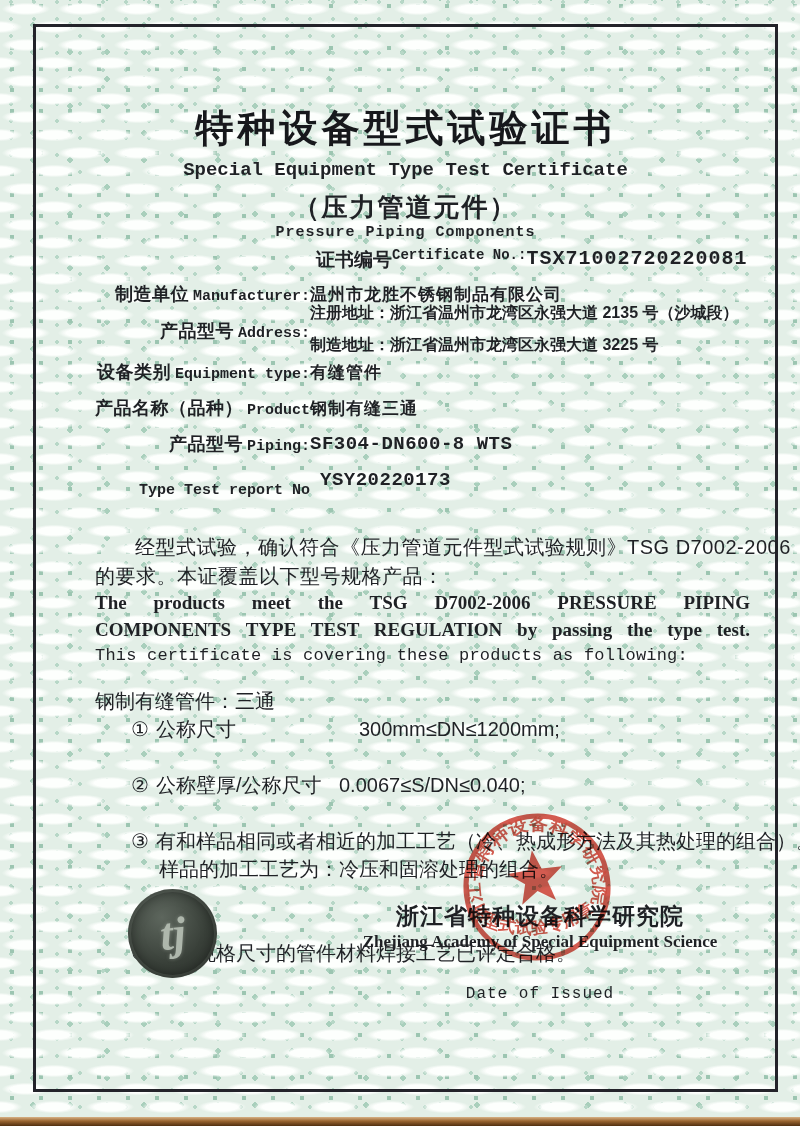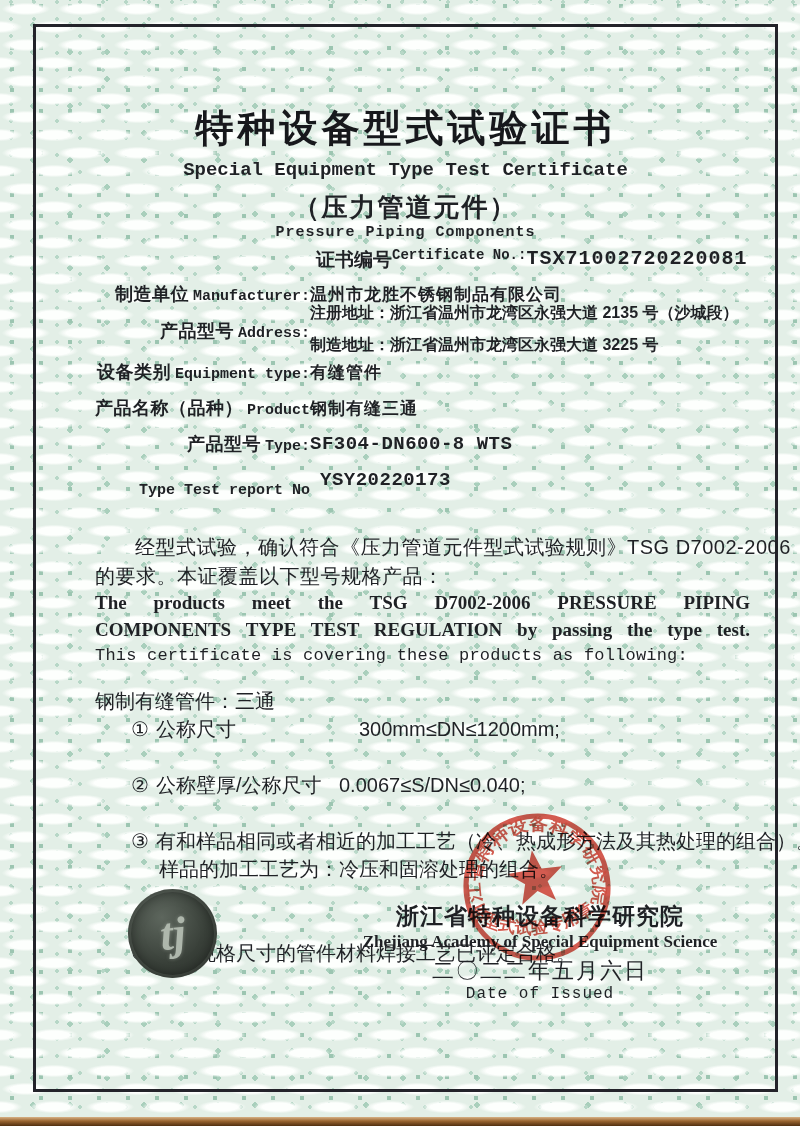--- a/index.html
+++ b/index.html
@@ -122,7 +122,7 @@
   <div class="abs fvalue" style="top:397px">钢制有缝三通</div>
 
   <div class="abs flabel" style="top:432px">
-    <span class="zh">产品型号</span><span class="en mono">Type:</span>
+    <span class="zh">产品型号</span><span class="en mono">Piping:</span>
   </div>
   <div class="abs fvalue code mono" style="top:433px">SF304-DN600-8 WTS</div>
 

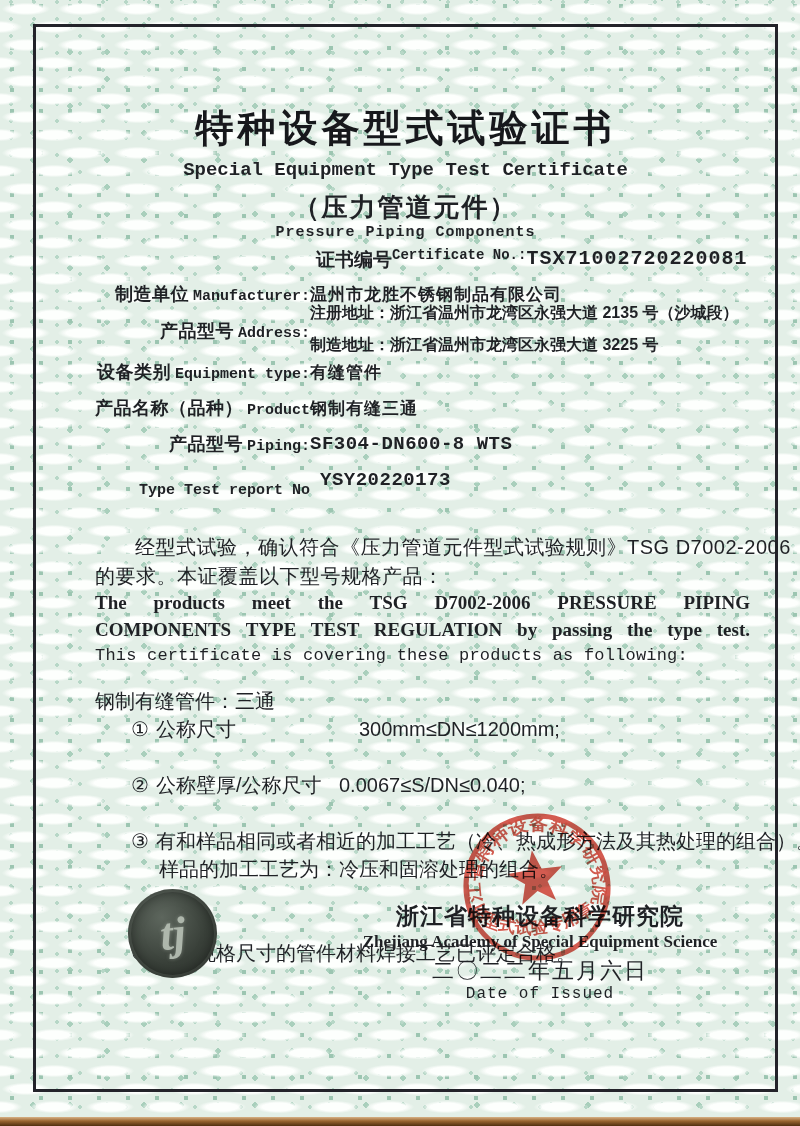--- a/index.html
+++ b/index.html
@@ -154,7 +154,6 @@
 
   <div class="abs issuer iss-zh">浙江省特种设备科学研究院</div>
   <div class="abs issuer iss-en serif">Zhejiang Academy of Special Equipment Science</div>
-  <div class="abs issuer date-zh">二〇二二年五月六日</div>
   <div class="abs issuer date-en mono">Date of Issued</div>
 
   <svg class="abs stamp" viewBox="0 0 180 180">

